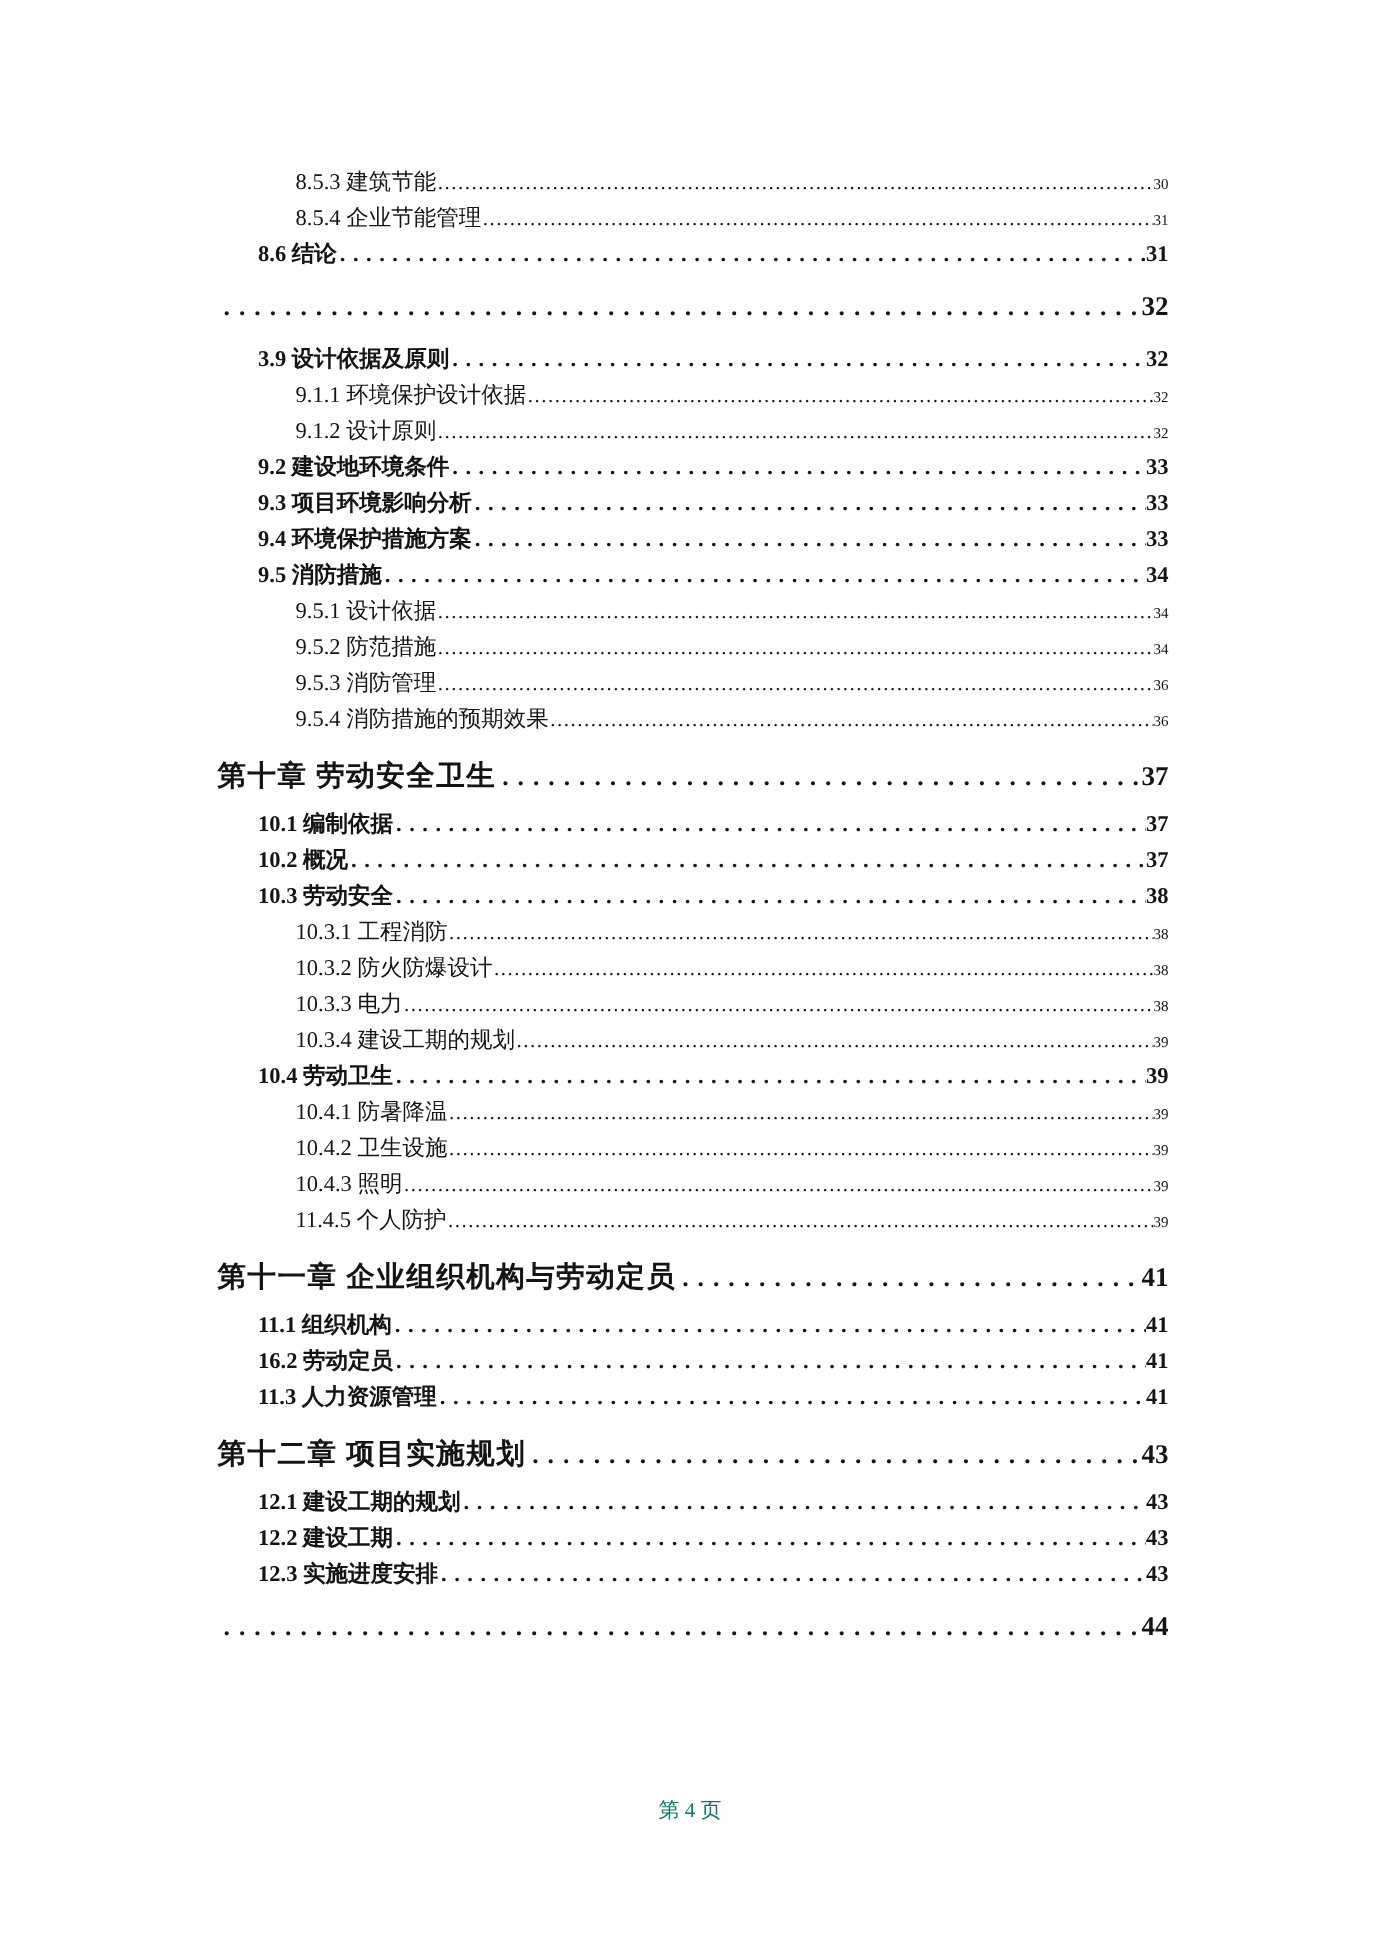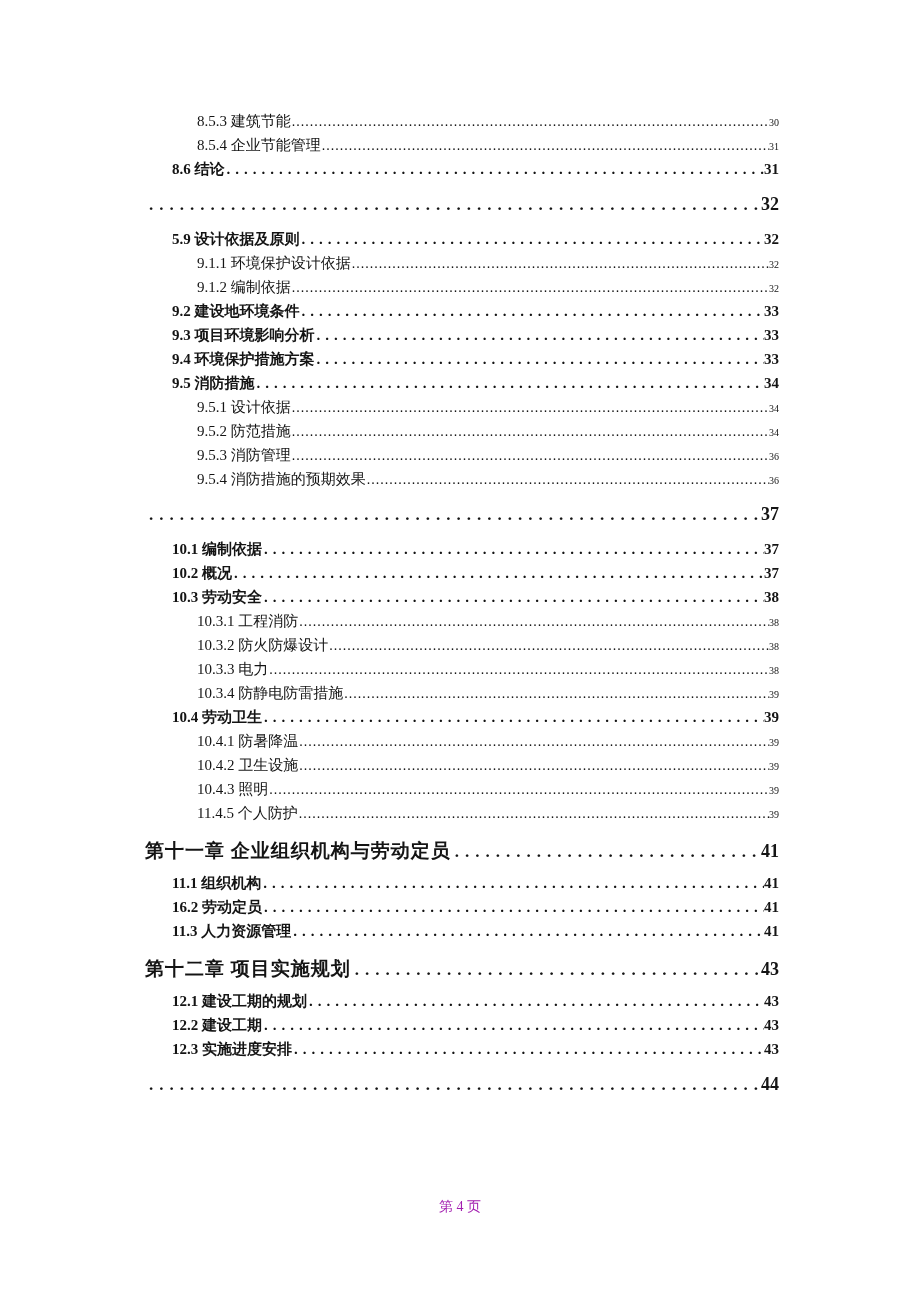--- a/index.html
+++ b/index.html
@@ -98,7 +98,7 @@
     <span class="page-num">32</span>
   </div>
       <div class="toc-row s2">
-    <span class="title">5.9 设计依据及原则</span>
+    <span class="title">3.9 设计依据及原则</span>
     <span class="leader"></span>
     <span class="page-num">32</span>
   </div>

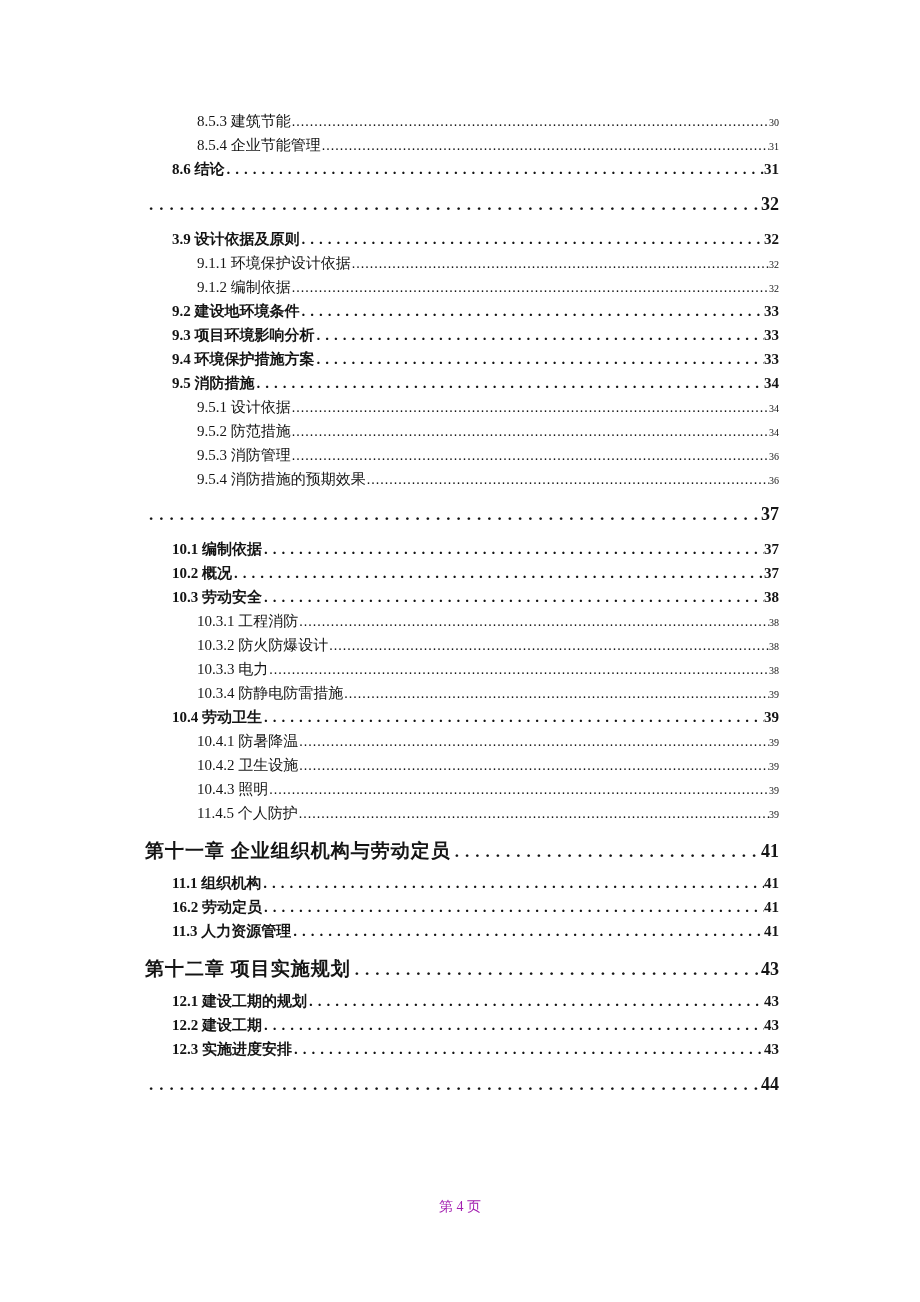--- a/index.html
+++ b/index.html
@@ -108,7 +108,7 @@
     <span class="page-num">32</span>
   </div>
       <div class="toc-row s3">
-    <span class="title">9.1.2 编制依据</span>
+    <span class="title">9.1.2 设计原则</span>
     <span class="leader"></span>
     <span class="page-num">32</span>
   </div>

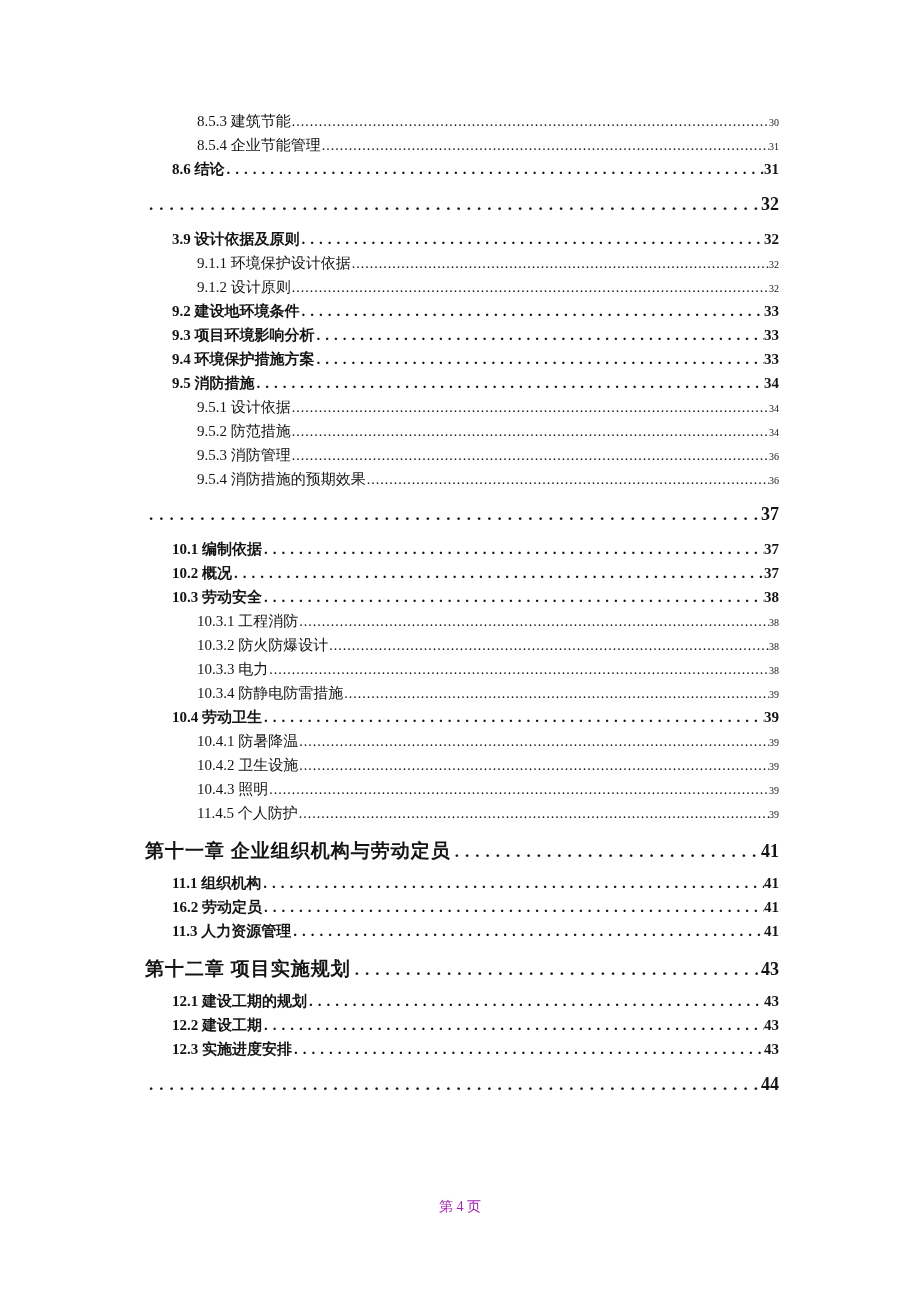--- a/index.html
+++ b/index.html
@@ -153,6 +153,7 @@
     <span class="page-num">36</span>
   </div>
       <div class="toc-row chapter">
+    <span class="title">第十章 劳动安全卫生</span>
     <span class="leader"></span>
     <span class="page-num">37</span>
   </div>

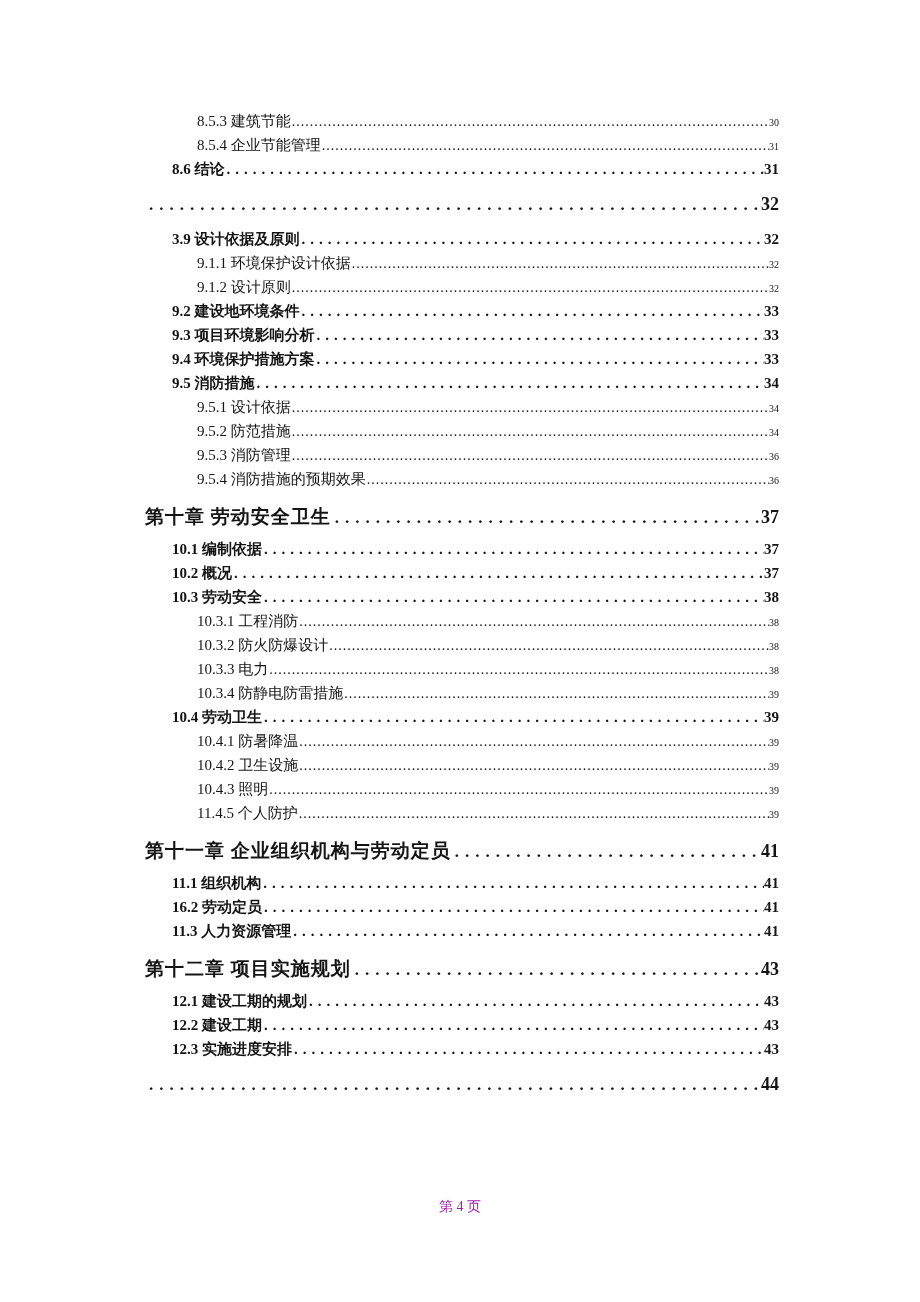--- a/index.html
+++ b/index.html
@@ -188,7 +188,7 @@
     <span class="page-num">38</span>
   </div>
       <div class="toc-row s3">
-    <span class="title">10.3.4 防静电防雷措施</span>
+    <span class="title">10.3.4 建设工期的规划</span>
     <span class="leader"></span>
     <span class="page-num">39</span>
   </div>

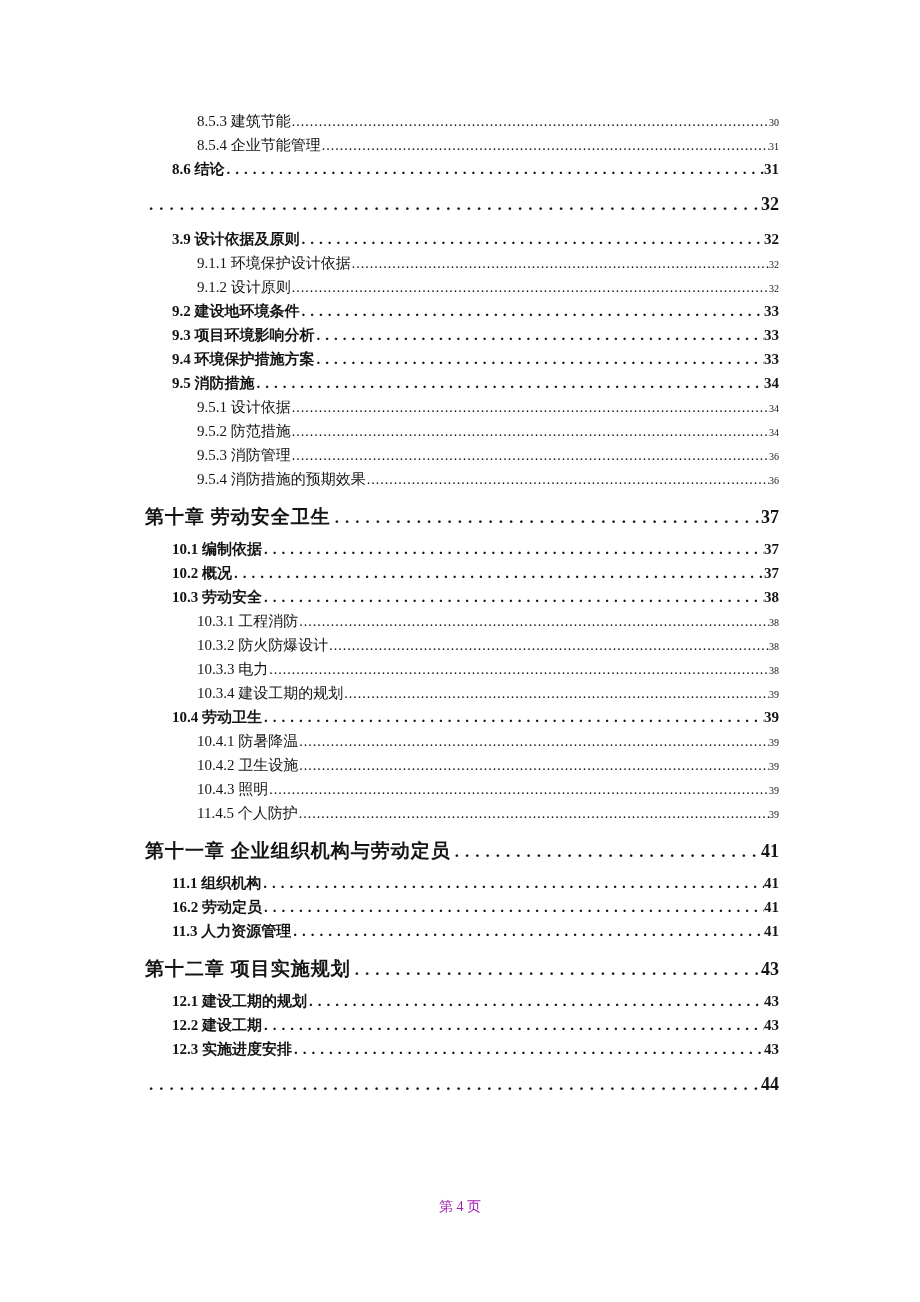--- a/index.html
+++ b/index.html
@@ -70,7 +70,7 @@
     top: 1198px;
     text-align: center;
     font-size: 14px;
-    color: #a21caf;
+    color: #0f766e;
   }
 </style>
 </head>

